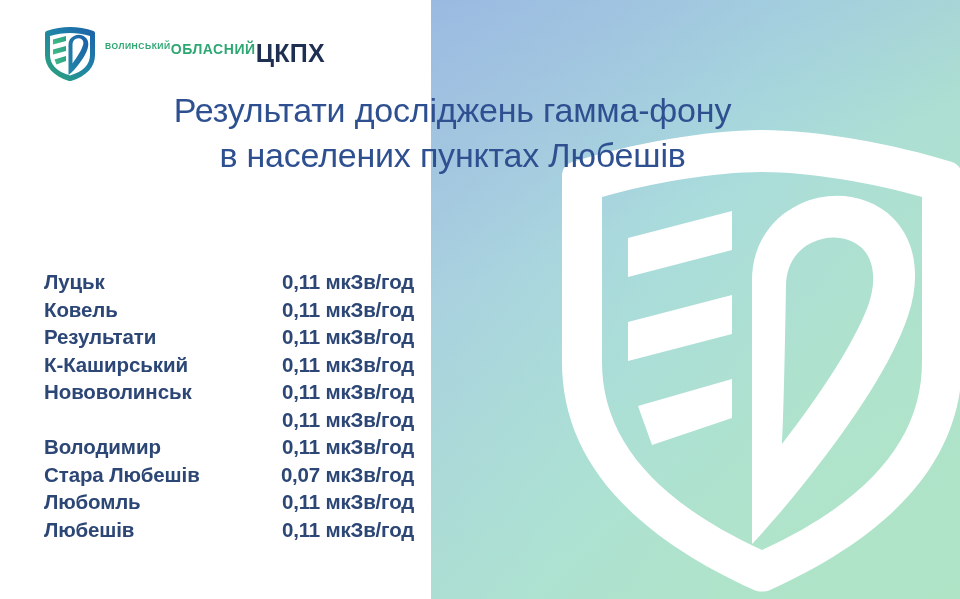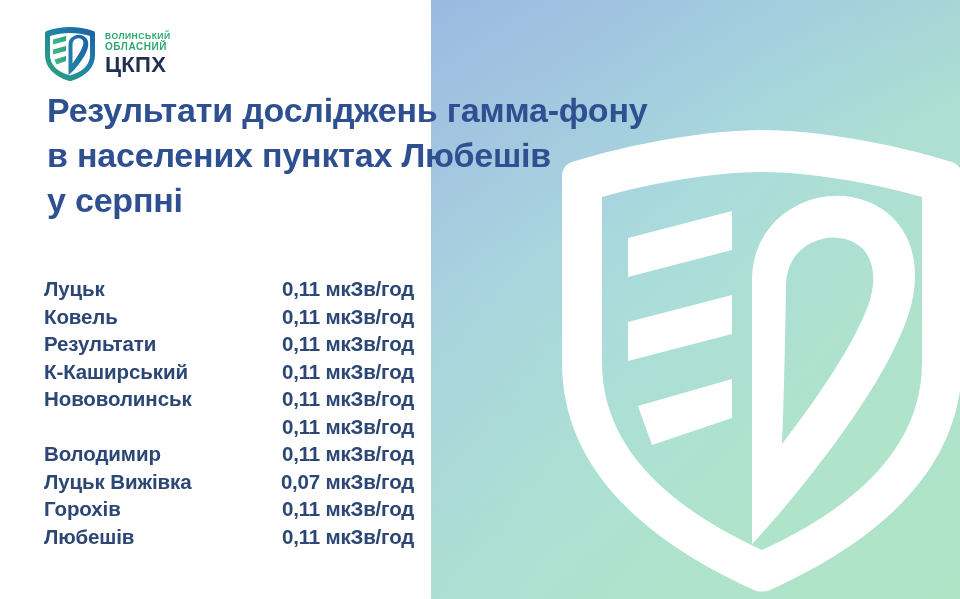--- a/index.html
+++ b/index.html
@@ -80,7 +80,7 @@
   }
   .logo-text {
     display: flex;
-    flex-direction: column;
+    flex-direction: row;
     justify-content: center;
     line-height: 1;
   }

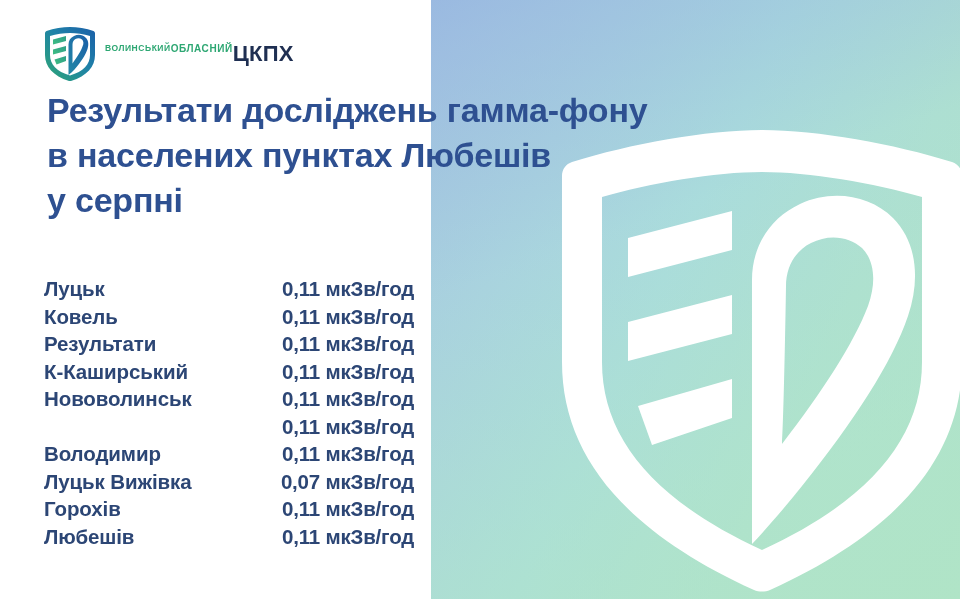--- a/index.html
+++ b/index.html
@@ -93,7 +93,7 @@
     margin-bottom: 2px;
   }
   .logo-sub2 {
-    font-size: 10px;
+    font-size: 14px;
     font-weight: bold;
     letter-spacing: 0.55px;
     color: #2EA773;

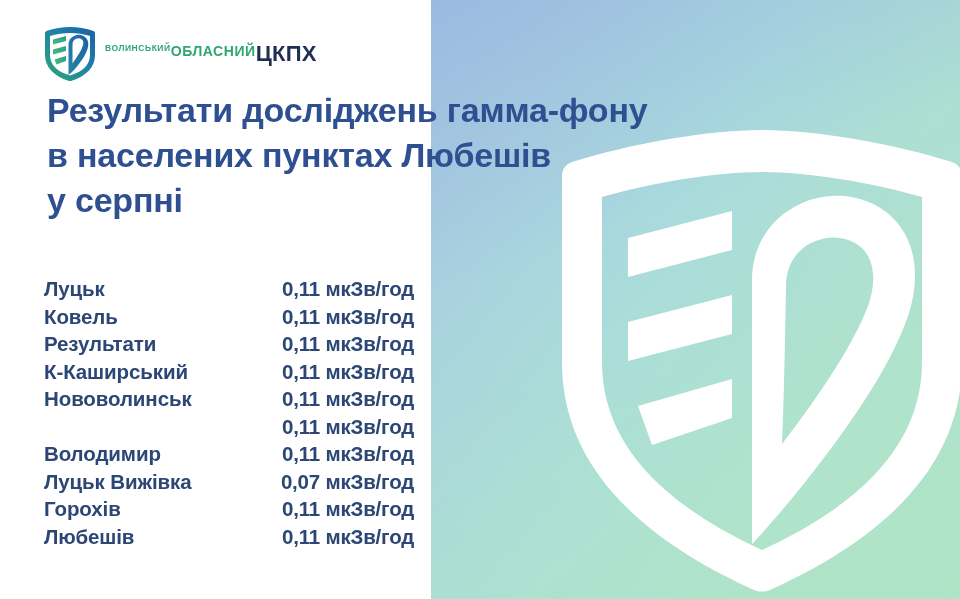--- a/index.html
+++ b/index.html
@@ -101,7 +101,7 @@
     margin-bottom: 3px;
   }
   .logo-main {
-    font-size: 22px;
+    font-size: 25px;
     font-weight: bold;
     letter-spacing: 0.3px;
     color: #1F2F52;

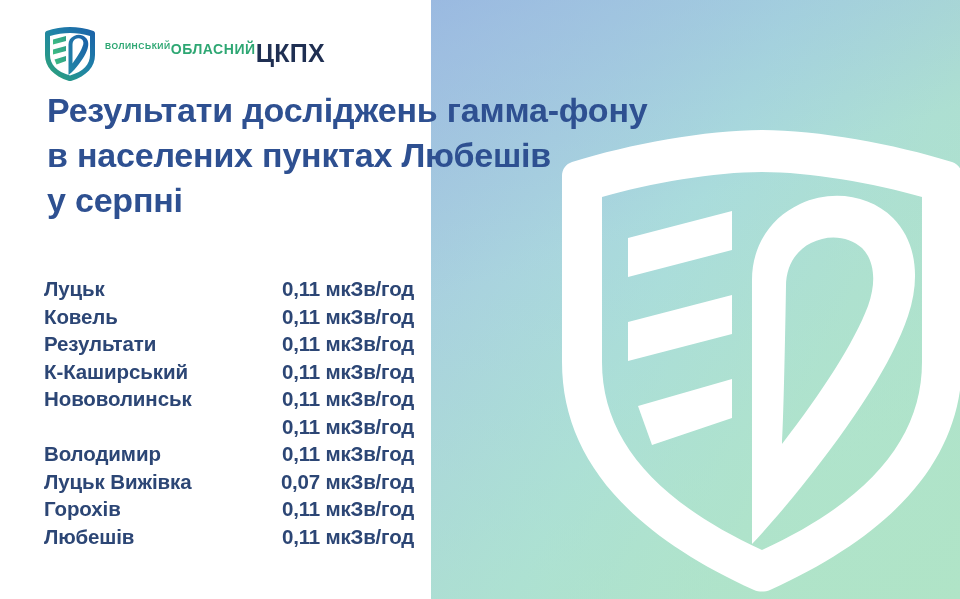--- a/index.html
+++ b/index.html
@@ -114,13 +114,12 @@
     left: 0;
     top: 88px;
     width: 905px;
-    text-align: left;
+    text-align: center;
     color: #2E5091;
     font-size: 34px;
-    font-weight: bold;
+    font-weight: normal;
     line-height: 1.33;
     letter-spacing: -0.2px;
-    padding-left: 47px;
   }
   .title-line { display: block; white-space: nowrap; }
 

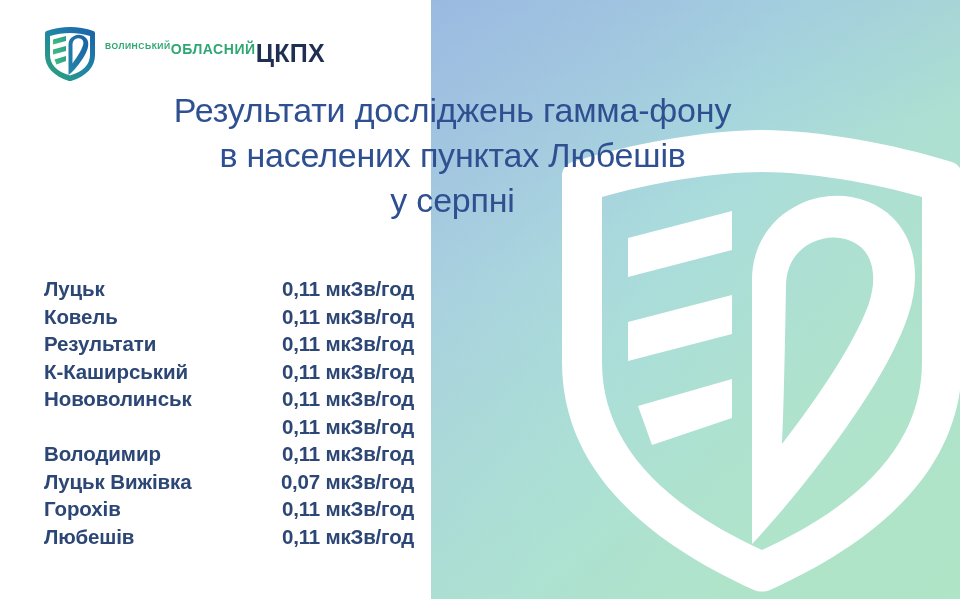--- a/index.html
+++ b/index.html
@@ -289,7 +289,6 @@
   <div class="title">
     <span class="title-line">Результати досліджень гамма-фону</span>
     <span class="title-line">в населених пунктах Любешів</span>
-    <span class="title-line">у серпні</span>
   </div>
 
   <div class="readings" id="readings-list">

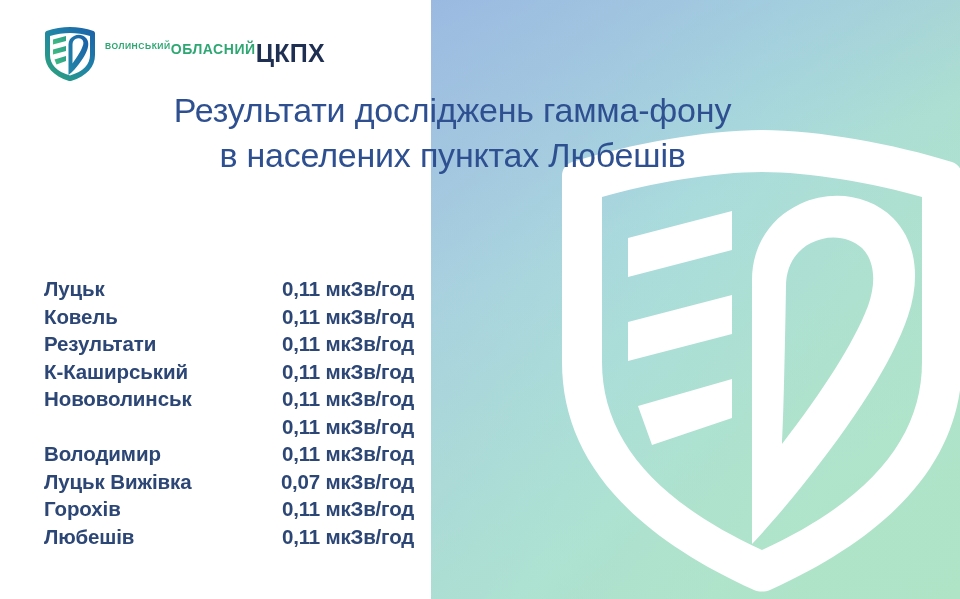--- a/index.html
+++ b/index.html
@@ -127,7 +127,7 @@
   .readings {
     position: absolute;
     left: 44px;
-    top: 277px;
+    top: 270px;
     width: 370px;
   }
   .reading-row {

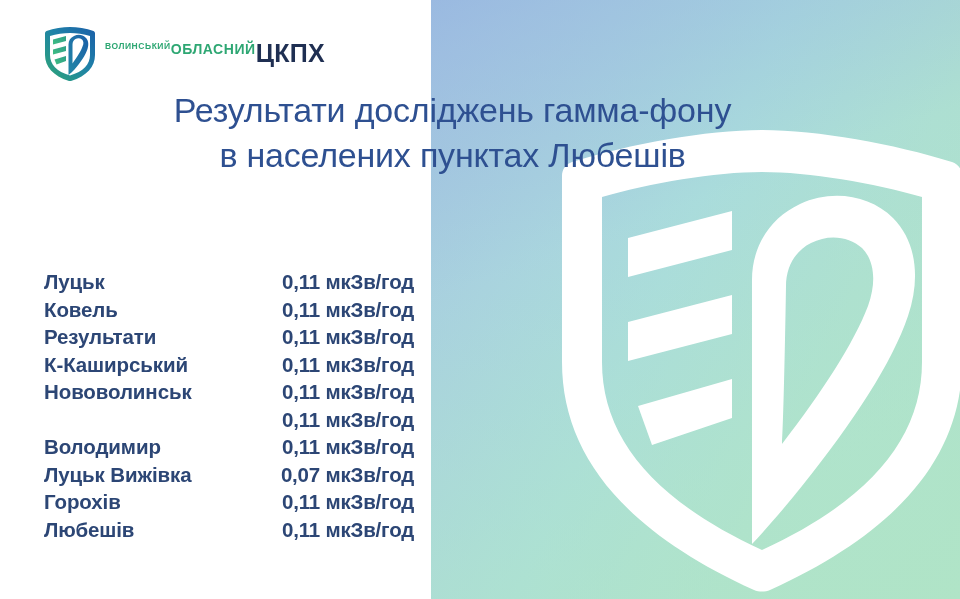--- a/index.html
+++ b/index.html
@@ -320,7 +320,7 @@
         <span class="reading-value">0,11 мкЗв/год</span>
       </div>
       <div class="reading-row">
-        <span class="reading-city">Луцьк Вижівка</span>
+        <span class="reading-city">Стара Любешів</span>
         <span class="reading-value">0,07 мкЗв/год</span>
       </div>
       <div class="reading-row">

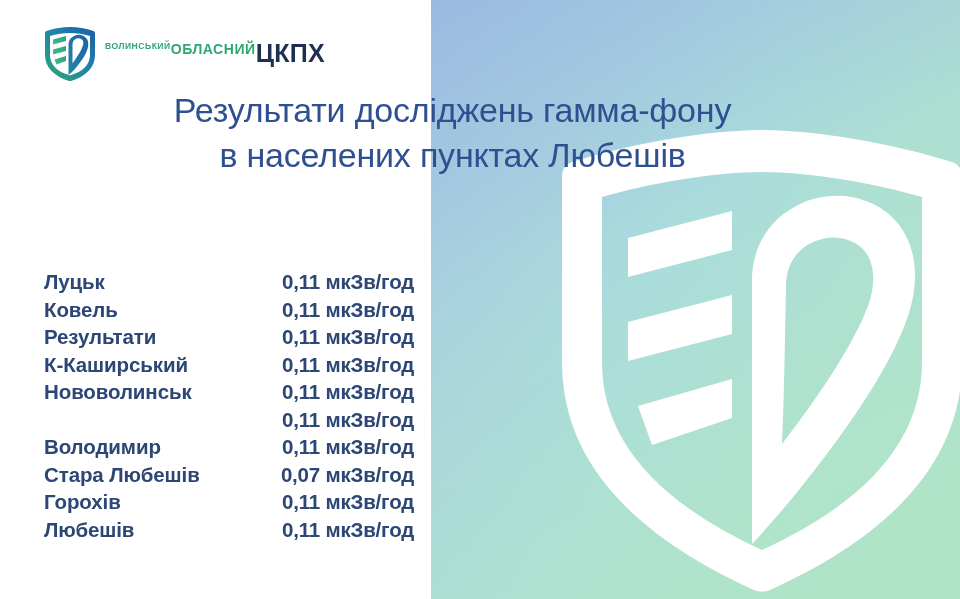--- a/index.html
+++ b/index.html
@@ -324,7 +324,7 @@
         <span class="reading-value">0,07 мкЗв/год</span>
       </div>
       <div class="reading-row">
-        <span class="reading-city">Горохів</span>
+        <span class="reading-city">Любомль</span>
         <span class="reading-value">0,11 мкЗв/год</span>
       </div>
       <div class="reading-row">

